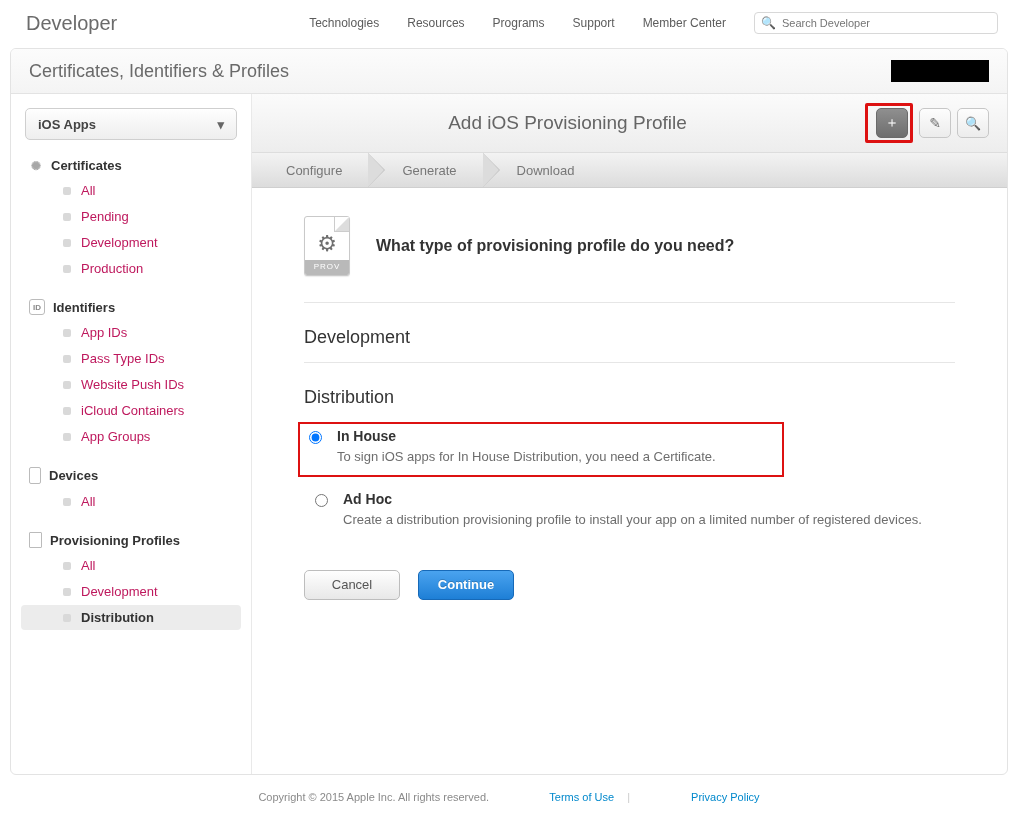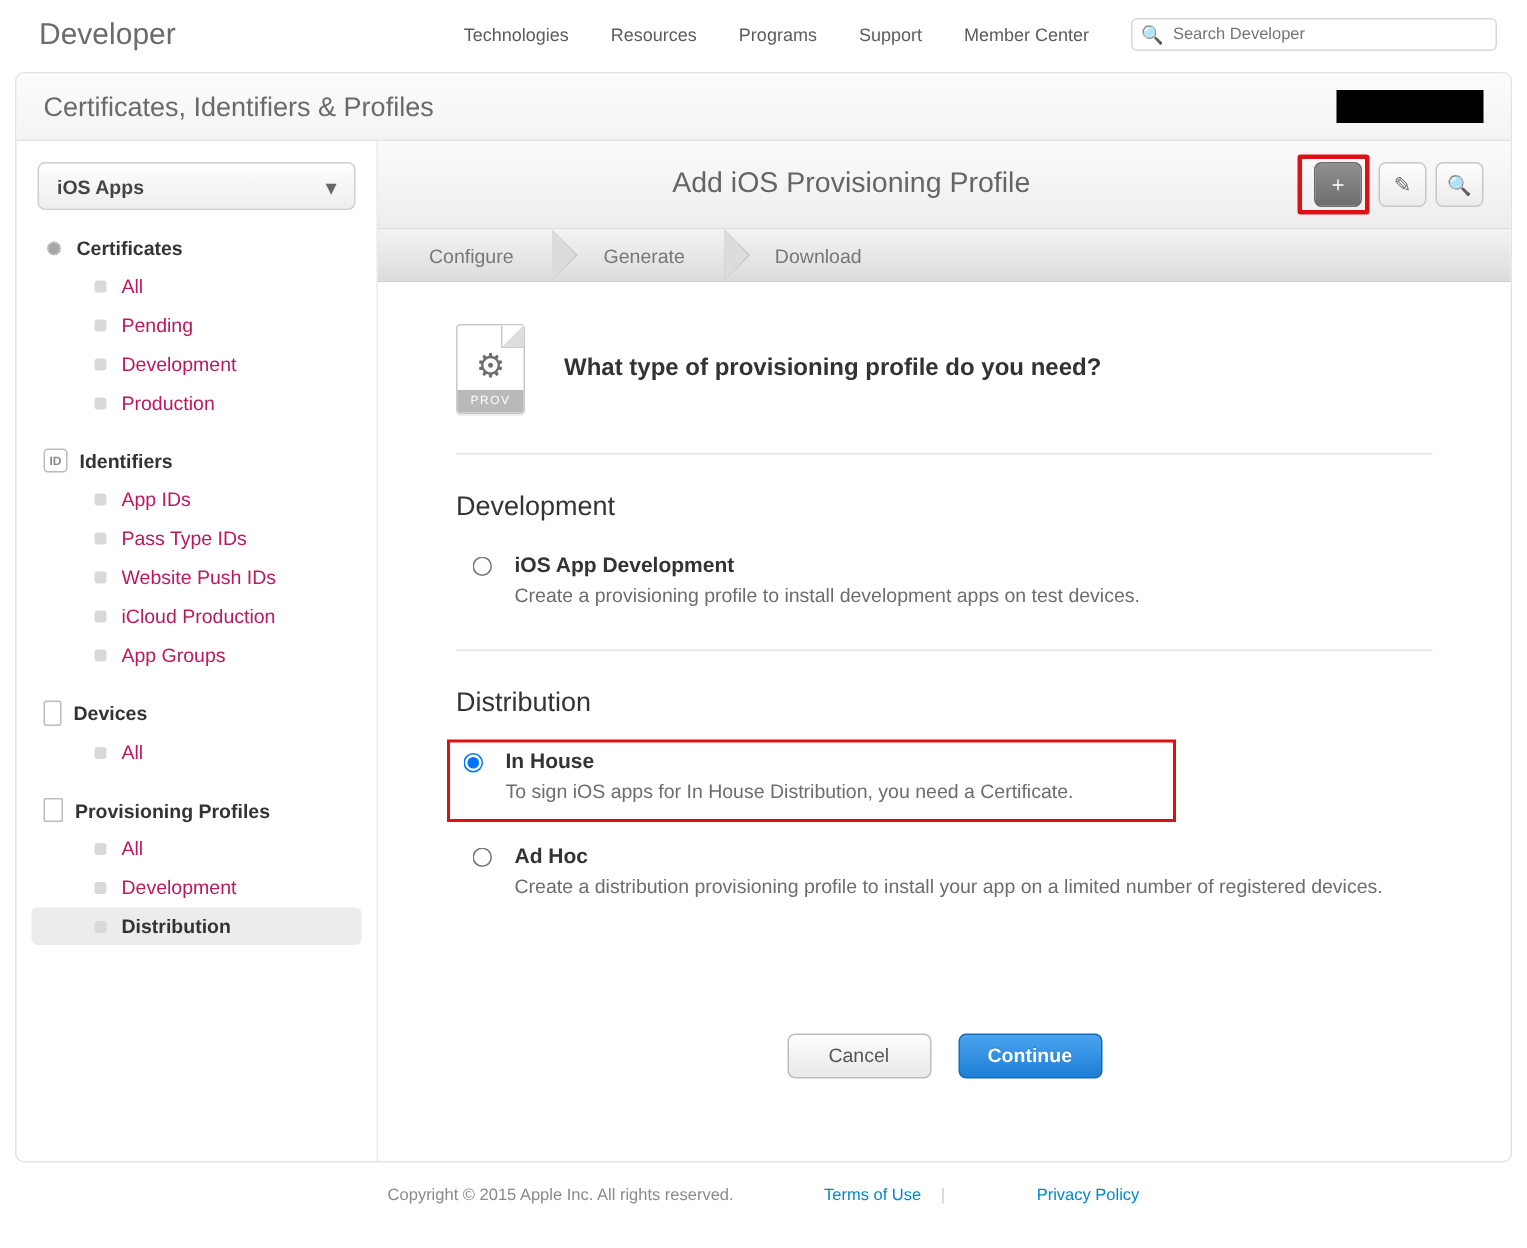--- a/index.html
+++ b/index.html
@@ -214,13 +214,6 @@
         </div>
 
         <div class="section-h">Development</div>
-        <div class="opt">
-          <input type="radio" name="ptype" style="">
-          <div>
-            <div class="t">iOS App Development</div>
-            <div class="d">Create a provisioning profile to install development apps on test devices.</div>
-          </div>
-        </div>
         <hr class="sep">
 
         <div class="section-h">Distribution</div>

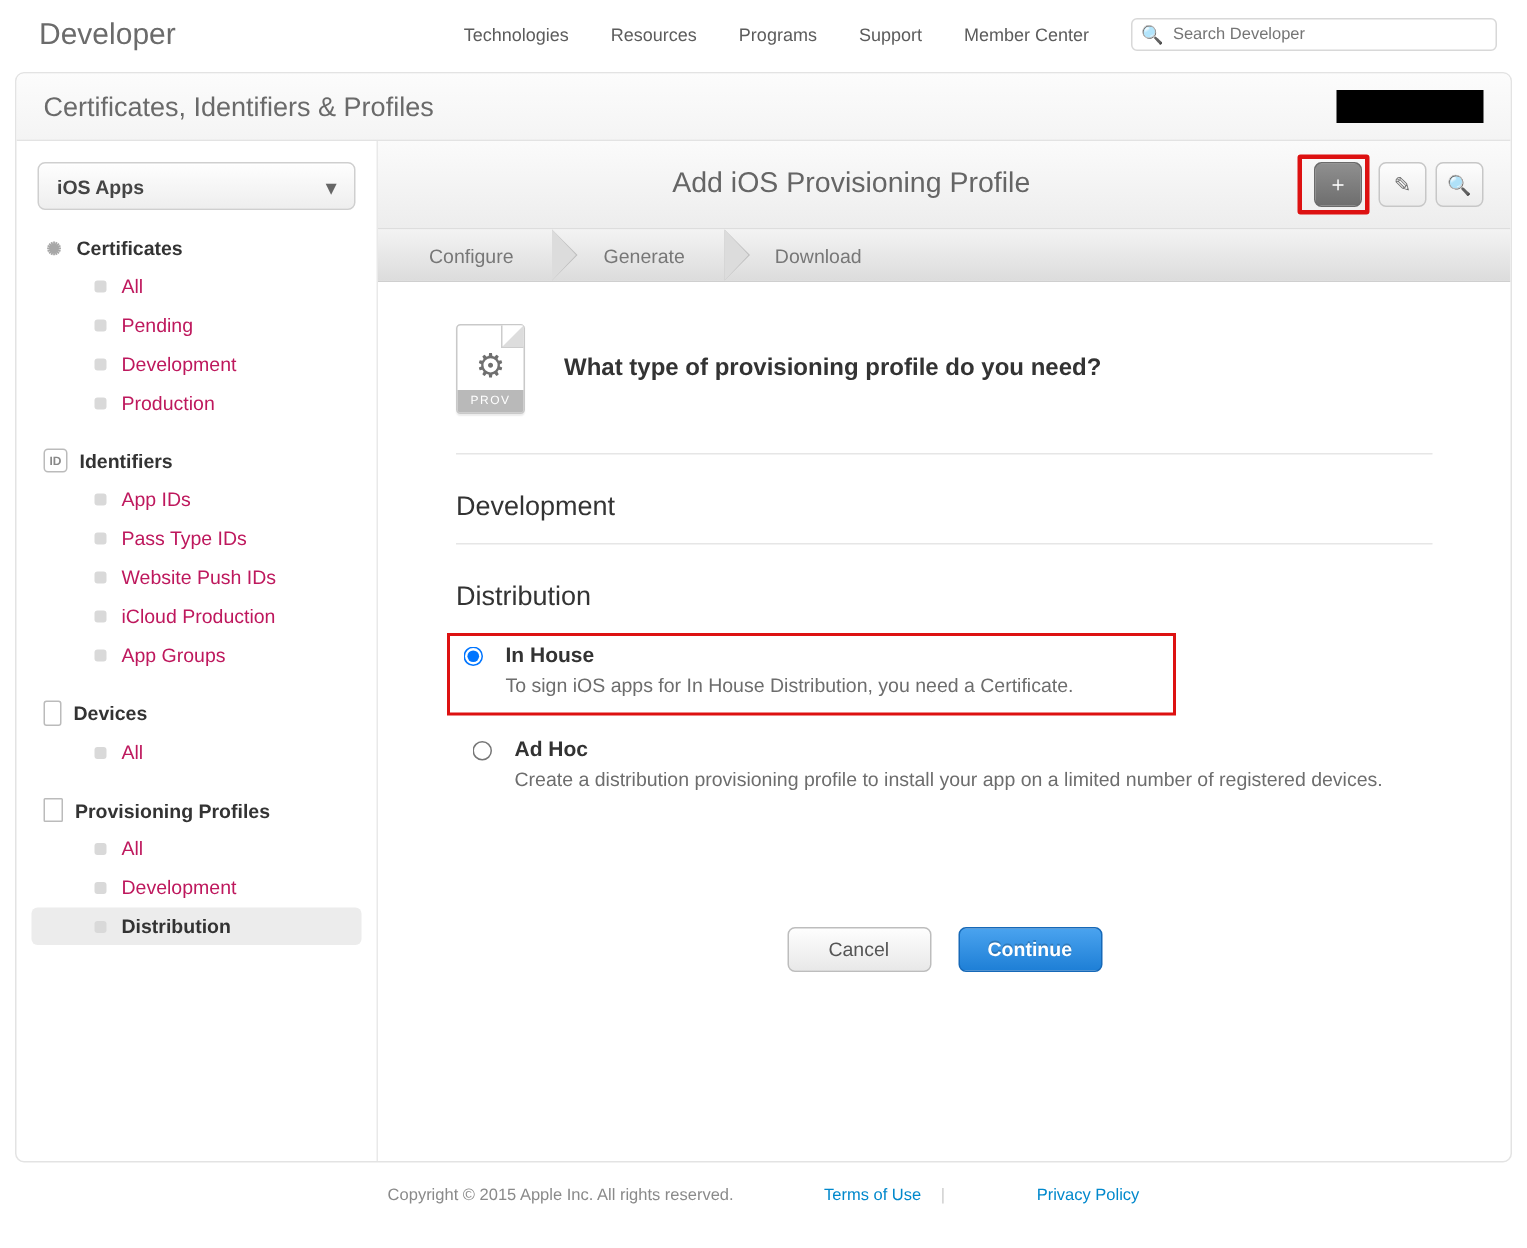--- a/index.html
+++ b/index.html
@@ -142,7 +142,7 @@
           </div>
         <div class="side-item">
             <span class="dot"></span>
-            <span>iCloud Production</span>
+            <span>iCloud Containers</span>
           </div>
         <div class="side-item">
             <span class="dot"></span>

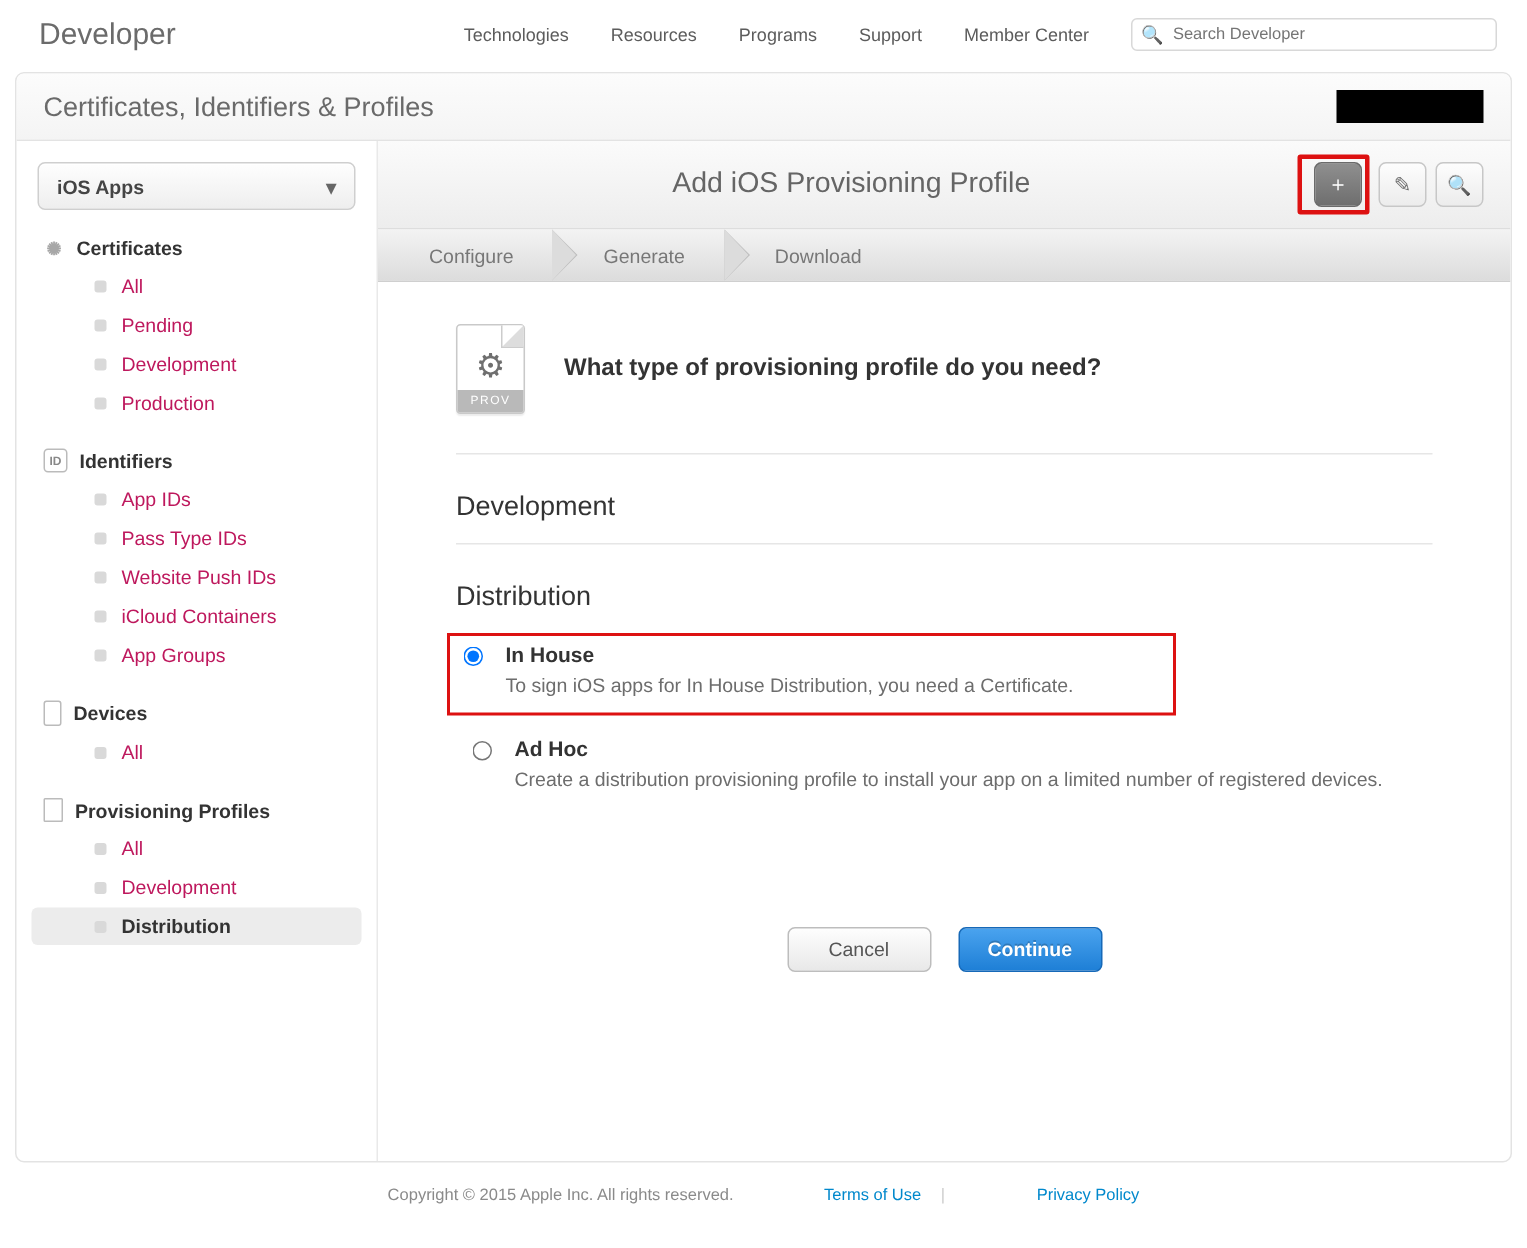--- a/index.html
+++ b/index.html
@@ -60,7 +60,7 @@
   .opt .d{color:#6d6d6d;margin-top:4px;font-size:13px;line-height:1.45;}
   .opt-hl{border:2px solid #d11;padding:4px 8px 8px 4px;margin-left:-6px;width:470px;}
   hr.sep{border:none;border-top:1px solid #e6e6e6;margin:14px 0;}
-  .btn-row{display:flex;justify-content:center;gap:18px;margin-top:76px;}
+  .btn-row{display:flex;justify-content:flex-start;gap:18px;margin-top:28px;}
   .btn{min-width:96px;height:30px;border-radius:5px;border:1px solid #bdbdbd;background:linear-gradient(#fefefe,#e8e8e8);color:#555;font-size:13px;cursor:pointer;}
   .btn.primary{background:linear-gradient(#4aa3ef,#1e7fd6);border-color:#1669b8;color:#fff;font-weight:bold;text-shadow:0 -1px 0 rgba(0,0,0,.2);}
   

